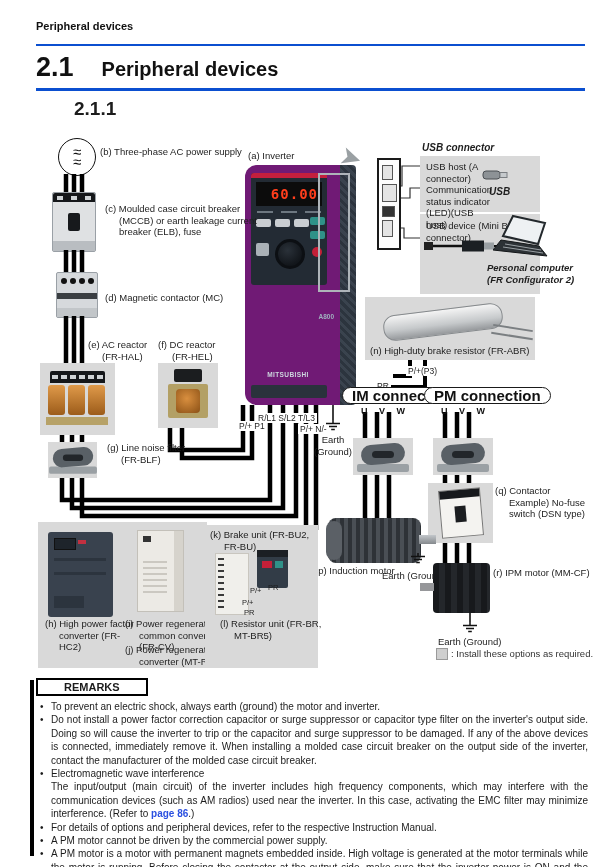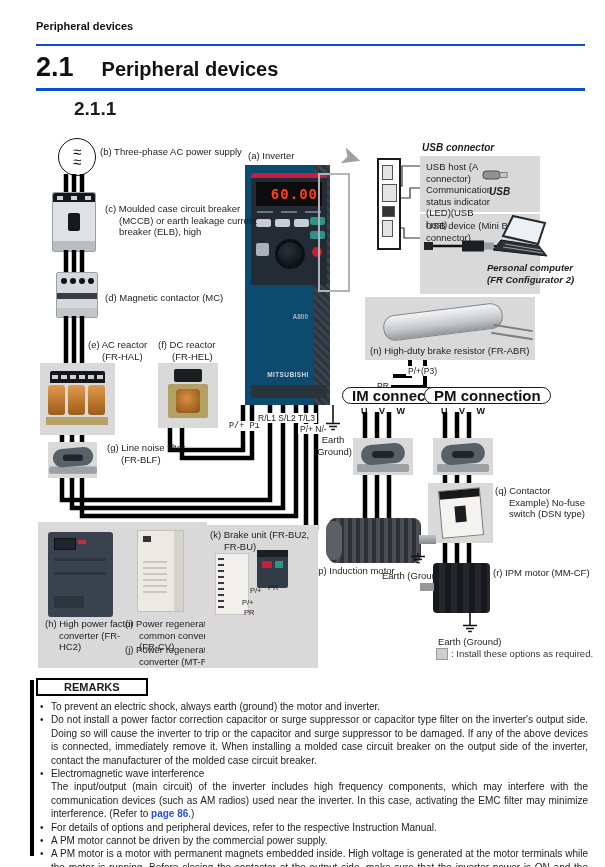--- a/index.html
+++ b/index.html
@@ -31,7 +31,7 @@
   .center{text-align:center;}
   svg.layer{position:absolute;left:0;top:0;}
   
-  .inverter{position:absolute;left:245px;top:35px;width:85px;height:240px;background:#0c4a6e;border-radius:0;}
+  .inverter{position:absolute;left:245px;top:35px;width:111px;height:240px;background:#701a75;border-radius:12px;}
   .inv-vent{position:absolute;right:0;top:0;width:16px;height:100%;border-radius:0 4px 4px 0;
             background:repeating-linear-gradient(45deg,#2c343e 0 3px,#3a434e 3px 6px);}
   .inv-panel{position:absolute;left:6px;top:8px;width:76px;height:112px;background:#232b34;border-radius:3px;}

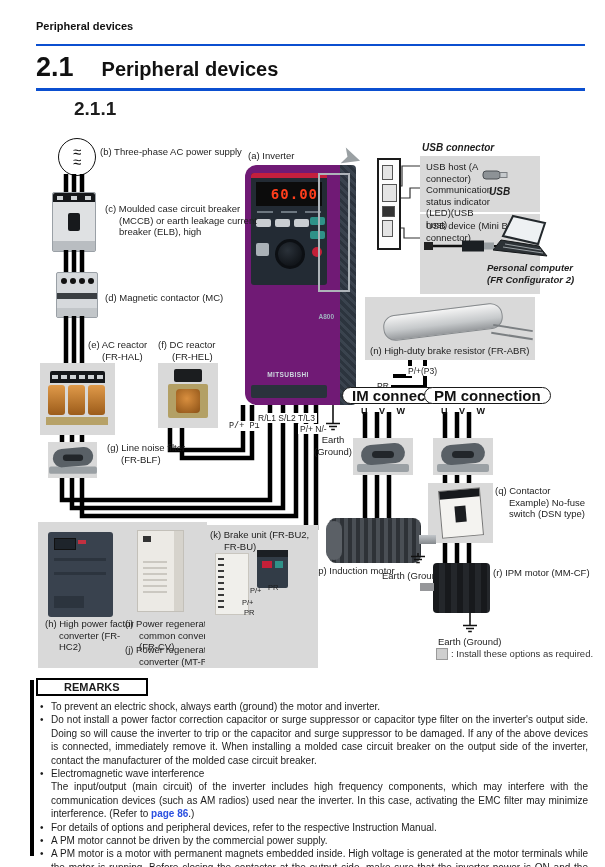--- a/index.html
+++ b/index.html
@@ -356,7 +356,7 @@
 
   <div class="lbl" style="left:248px;top:20px;">(a) Inverter</div>
   <div class="lbl" style="left:100px;top:16px;width:190px;">(b) Three-phase AC power supply</div>
-  <div class="lbl hang" style="left:105px;top:73px;width:152px;">(c) Moulded case circuit breaker (MCCB) or earth leakage current breaker (ELB), high</div>
+  <div class="lbl hang" style="left:105px;top:73px;width:152px;">(c) Moulded case circuit breaker (MCCB) or earth leakage current breaker (ELB), fuse</div>
   <div class="lbl" style="left:105px;top:162px;width:170px;">(d) Magnetic contactor (MC)</div>
   <div class="lbl hang" style="left:88px;top:209px;width:64px;">(e) AC reactor (FR-HAL)</div>
   <div class="lbl hang" style="left:158px;top:209px;width:64px;">(f) DC reactor (FR-HEL)</div>

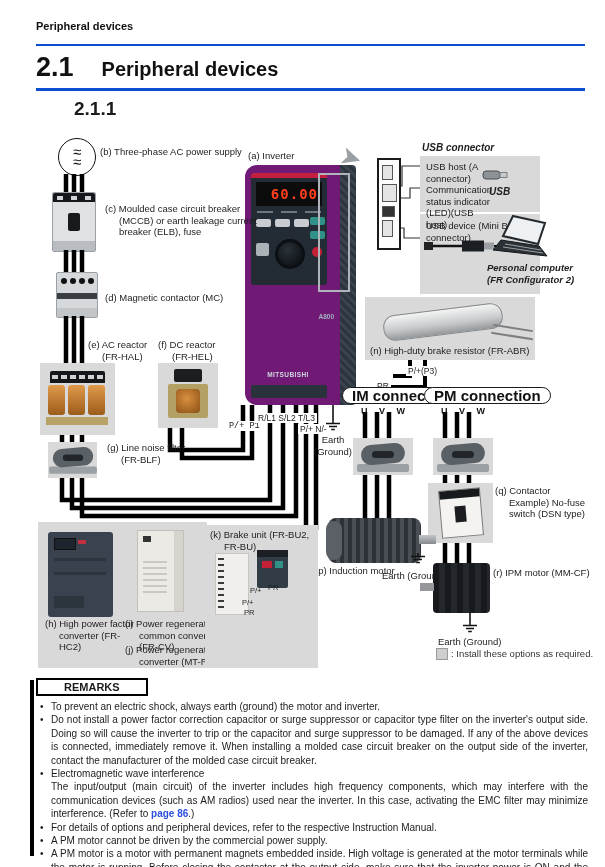--- a/index.html
+++ b/index.html
@@ -259,7 +259,7 @@
   </div>
   <div class="lbl" style="left:370px;top:215px;width:168px;">(n) High-duty brake resistor (FR-ABR)</div>
 
-  <div class="lbl sm wbg" style="left:227px;top:291px;font-family:Liberation Mono, monospace;">P/+ P1</div>
+  <div class="lbl sm wbg" style="left:237px;top:291px;">P/+ P1</div>
   <div class="lbl sm wbg" style="left:256px;top:283px;">R/L1 S/L2 T/L3</div>
   <div class="lbl sm wbg" style="left:298px;top:294px;">P/+ N/-</div>
   <div class="lbl sm wbg" style="left:358px;top:236px;margin-left:48px;">P/+(P3)</div>

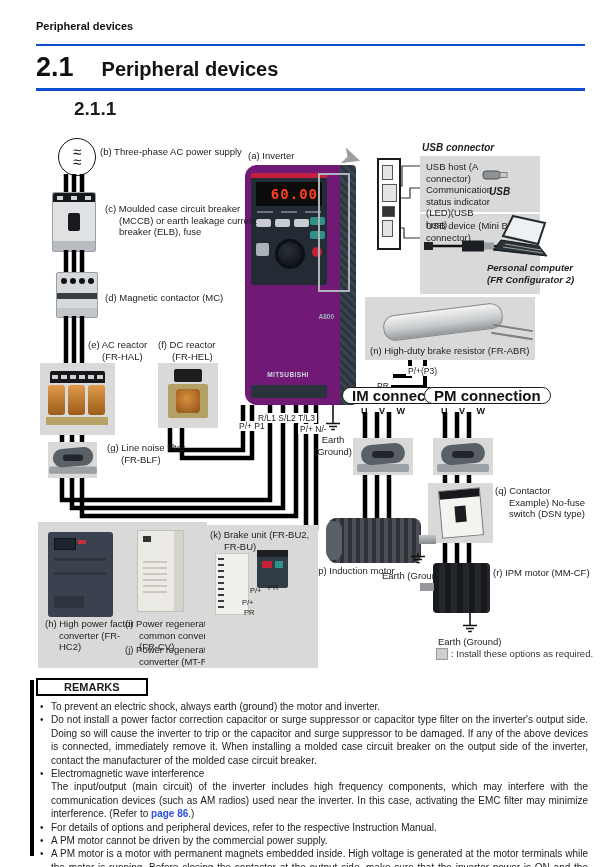--- a/index.html
+++ b/index.html
@@ -350,6 +350,7 @@
   <div class="lbl" style="left:268px;top:452px;font-size:7.5px;">PR</div>
   <div class="lbl" style="left:242px;top:467px;font-size:7.5px;">P/+</div>
   <div class="lbl" style="left:244px;top:477px;font-size:7.5px;">PR</div>
+  <div class="lbl hang" style="left:220px;top:488px;width:92px;">(l) Resistor unit (FR-BR, MT-BR5)</div>
 
   <div style="position:absolute;left:436px;top:518px;width:10px;height:10px;background:#cfcfcf;border:1px solid #9a9a9a;"></div>
   <div class="lbl" style="left:451px;top:518px;color:#333;">: Install these options as required.</div>

